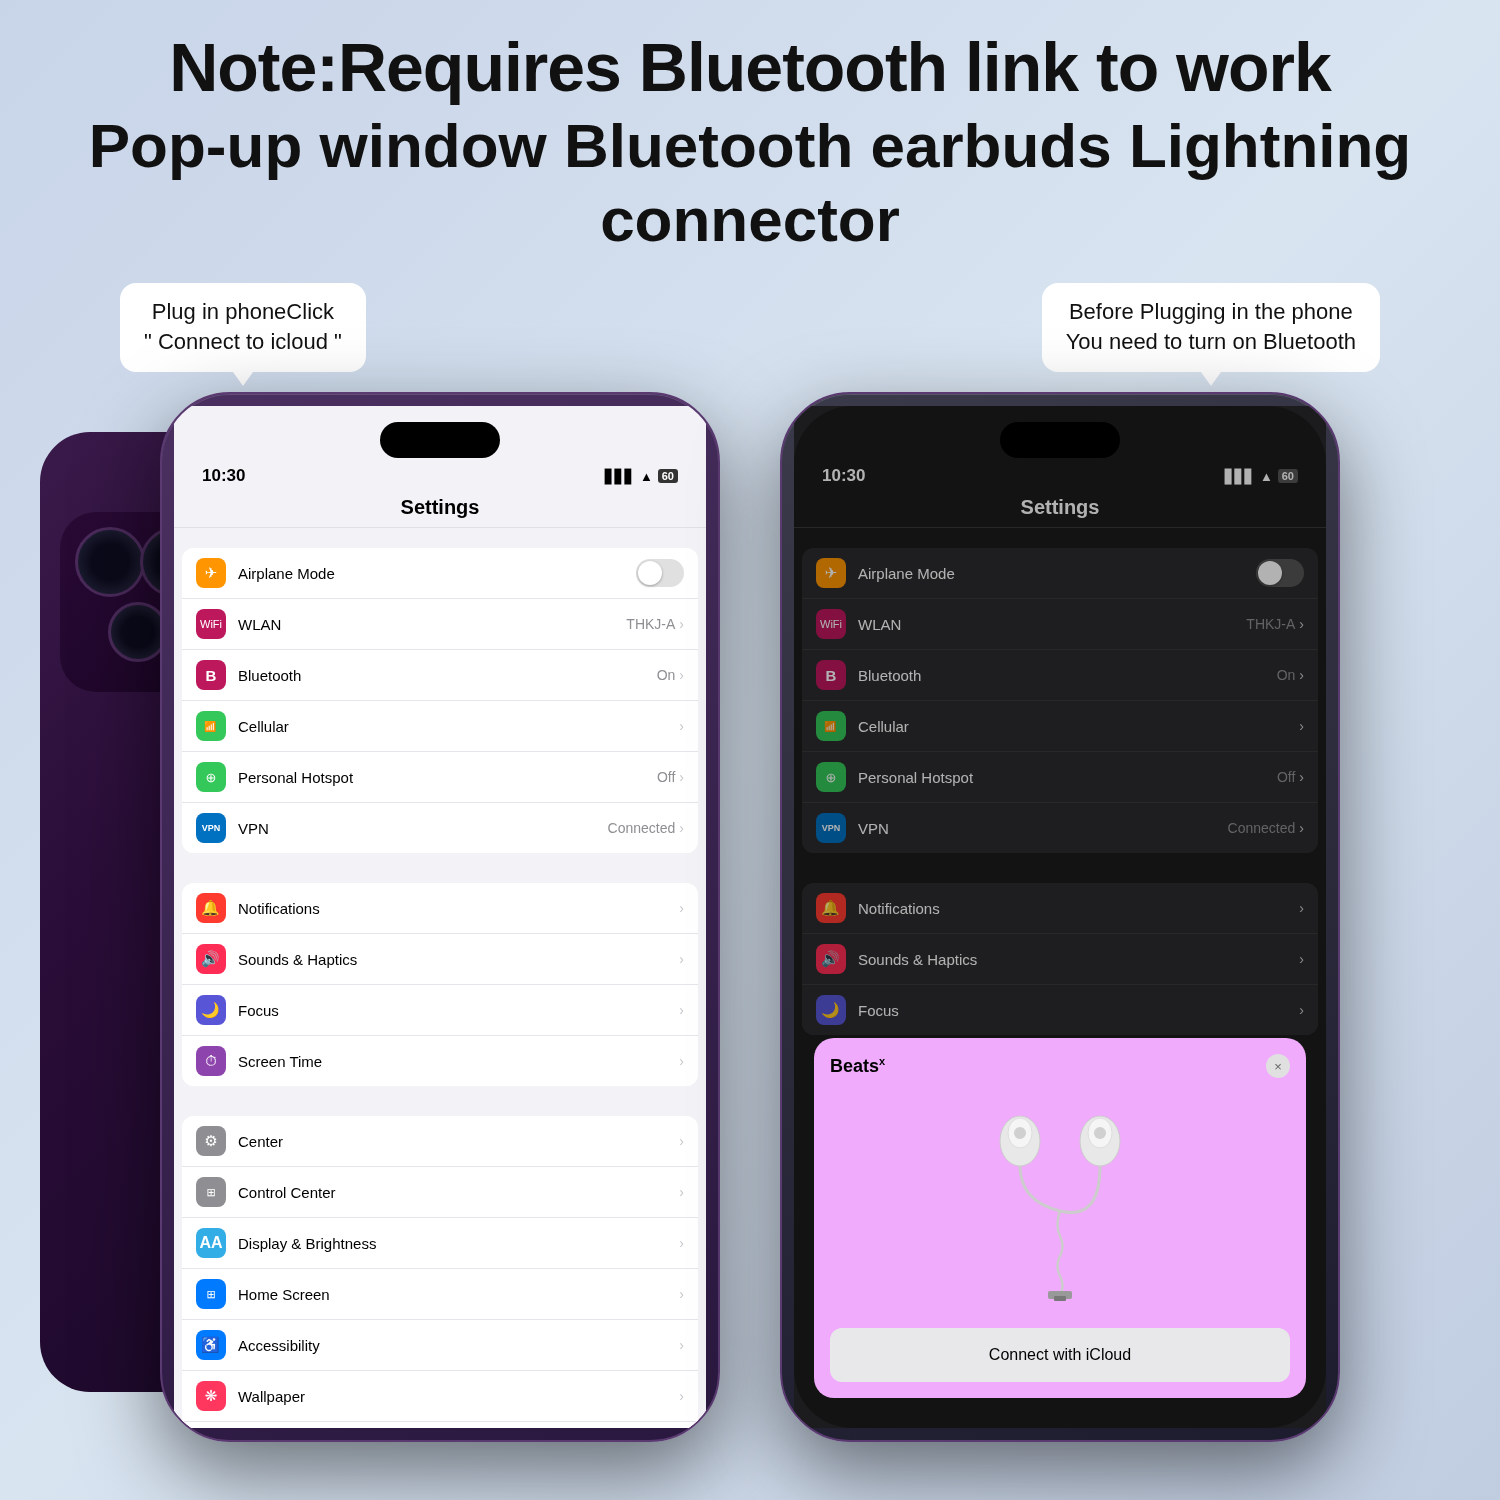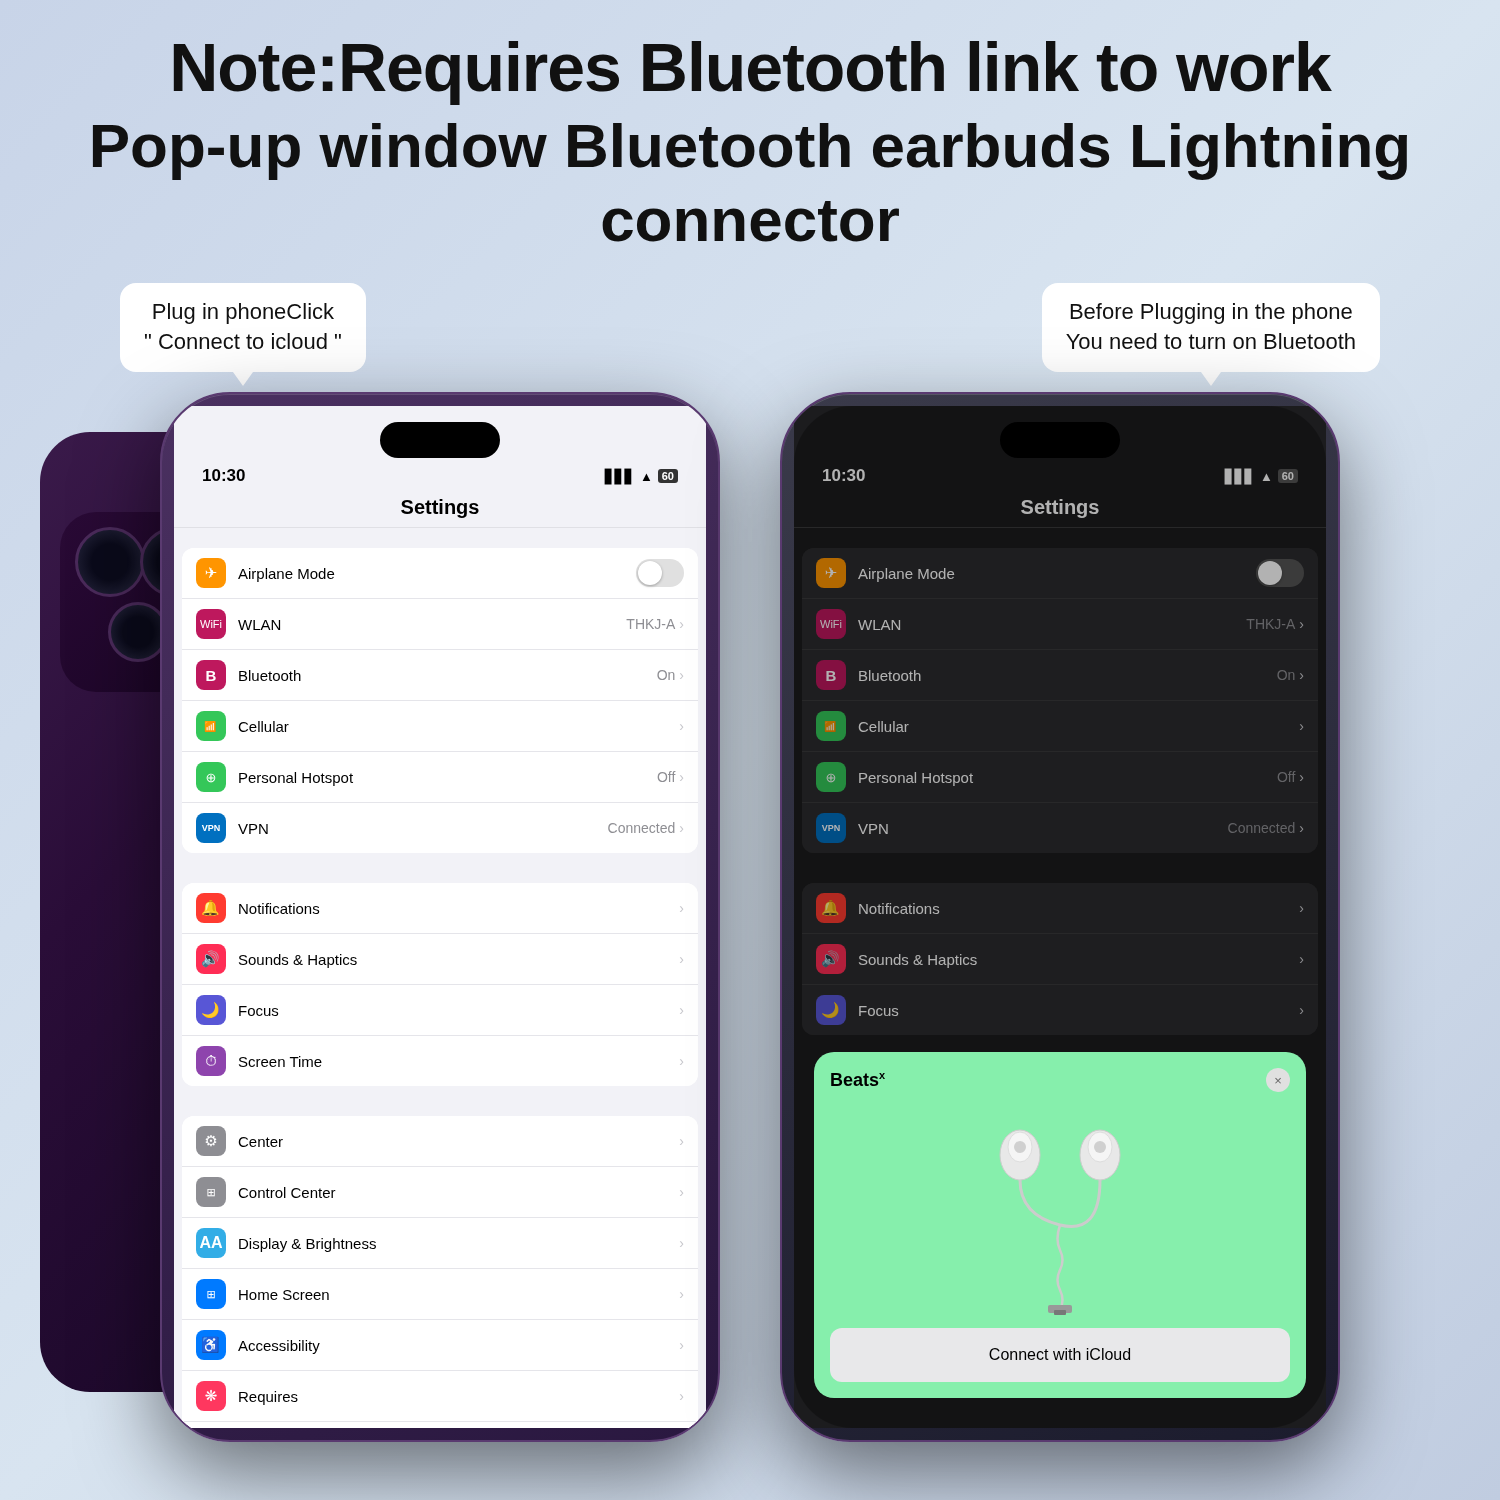--- a/index.html
+++ b/index.html
@@ -273,7 +273,7 @@
       bottom: 30px;
       left: 20px;
       right: 20px;
-      background: #86efac;
+      background: #f0abfc;
       border-radius: 20px;
       padding: 16px;
       z-index: 30;

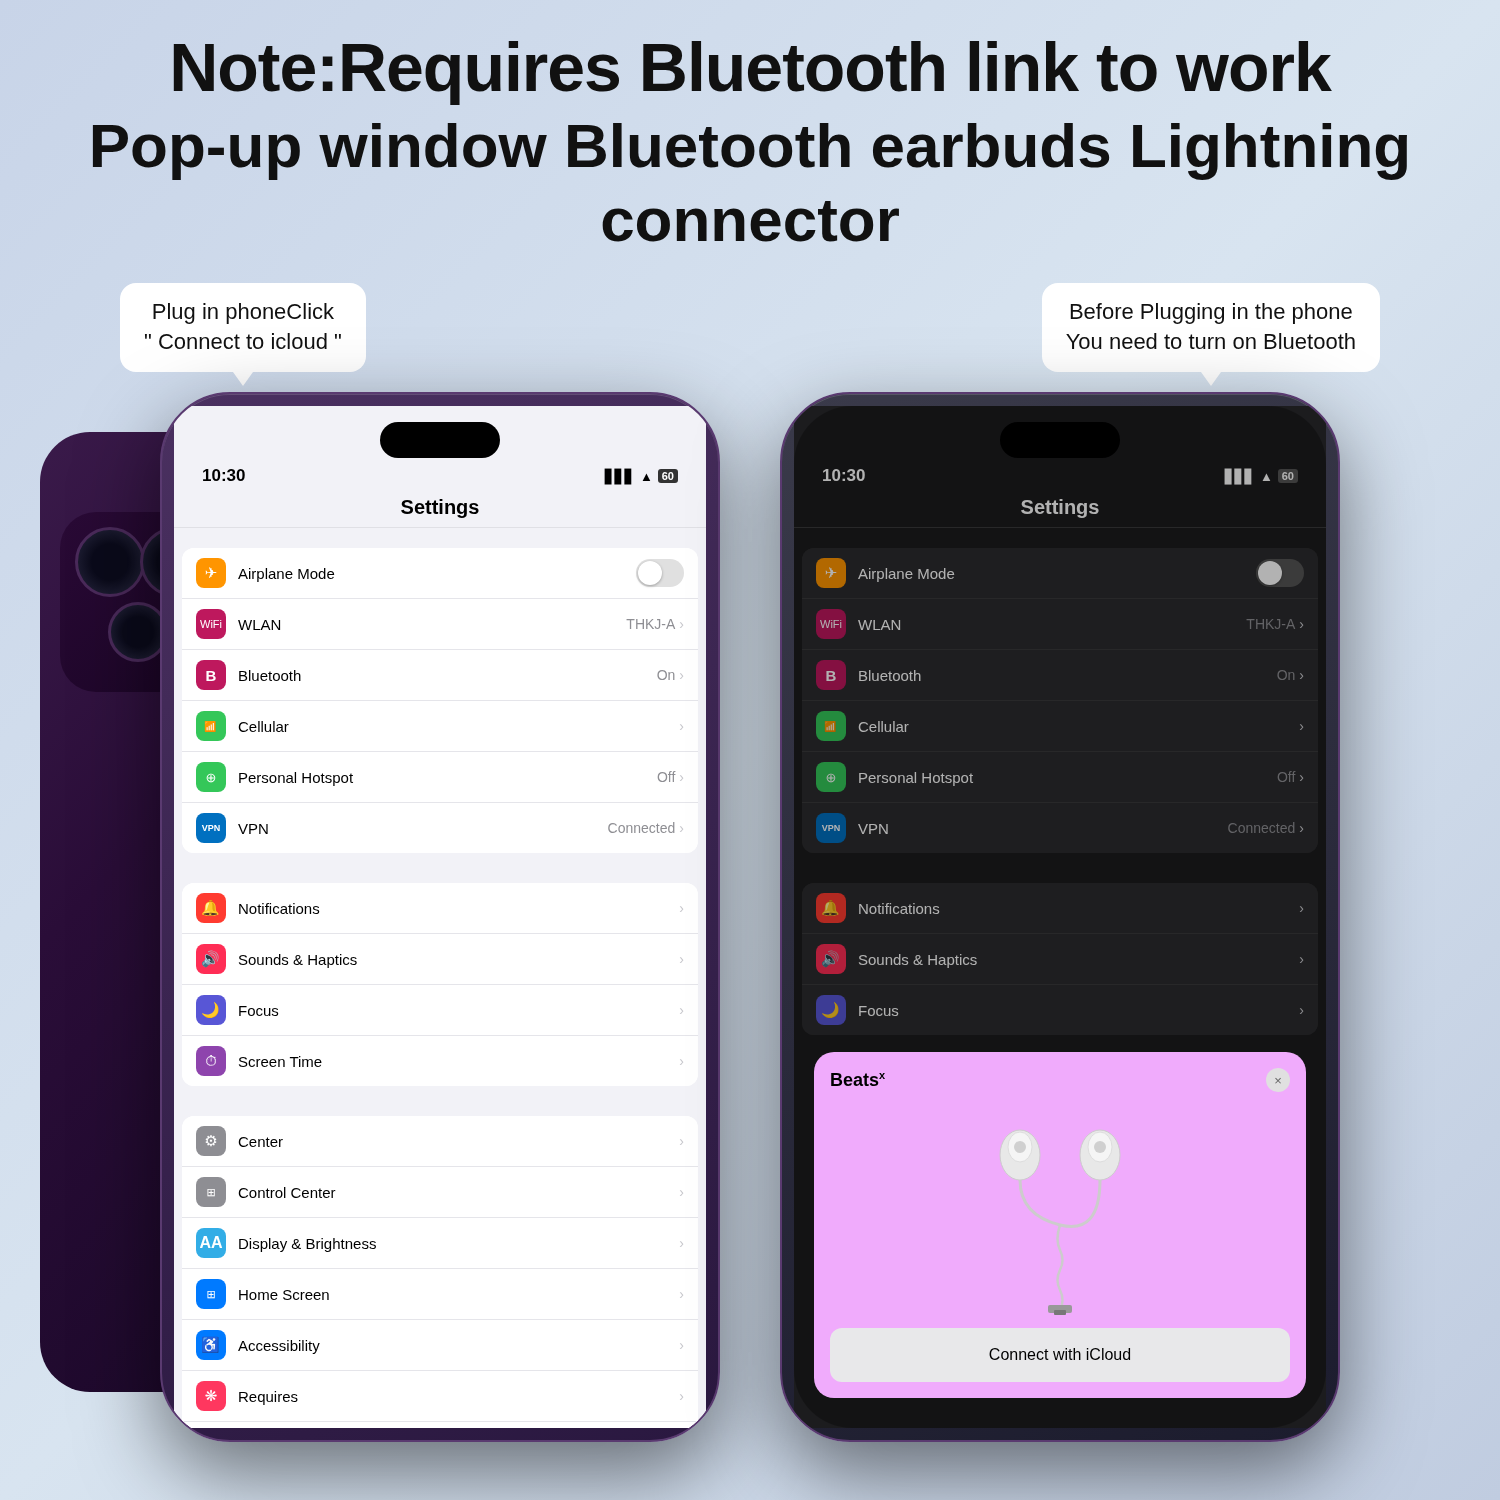--- a/index.html
+++ b/index.html
@@ -318,7 +318,7 @@
       font-size: 16px;
       font-weight: 500;
       color: #000;
-      margin-top: 8px;
+      margin-top: 22px;
     }
 
     .section-pad {

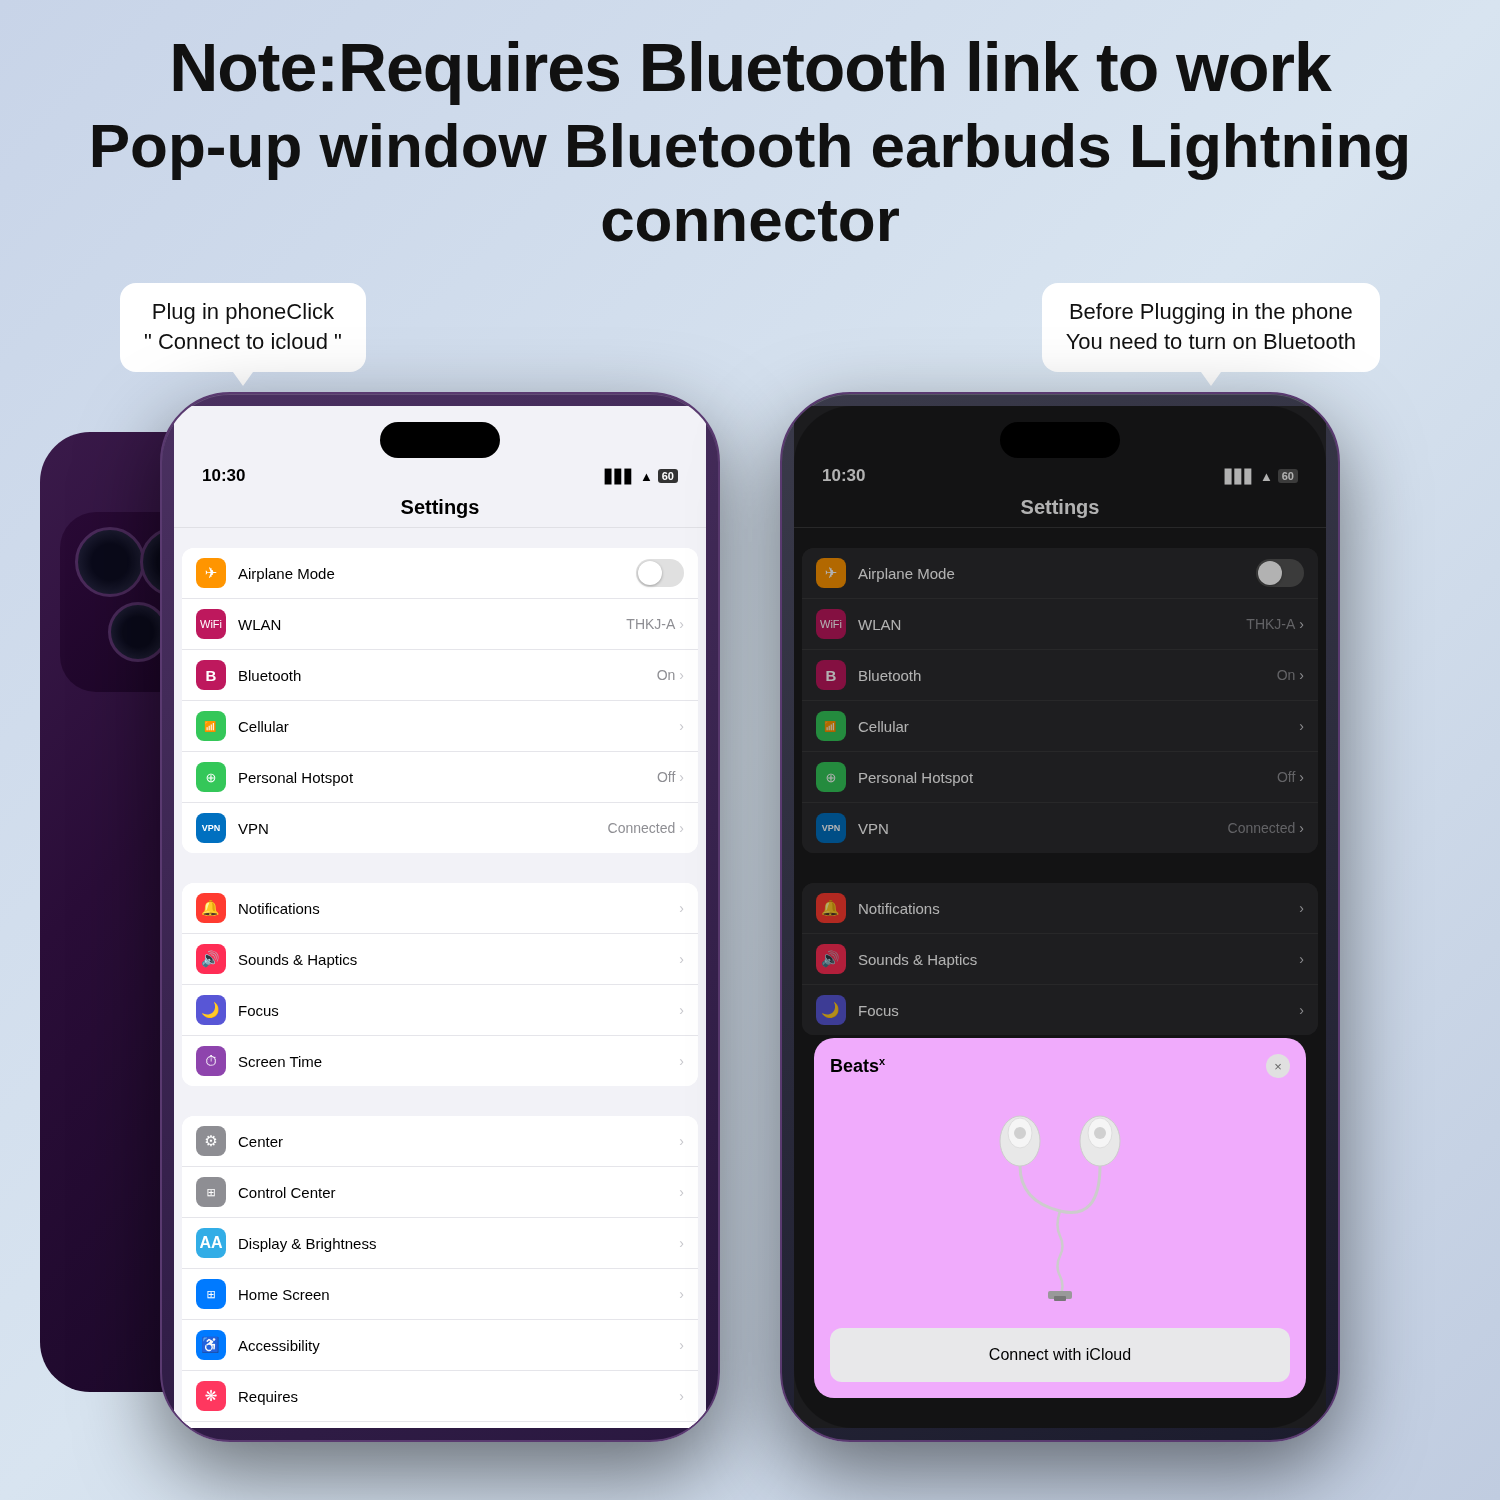--- a/index.html
+++ b/index.html
@@ -468,7 +468,7 @@
             </div>
             <div class="settings-row">
               <div class="row-icon icon-flower">❋</div>
-              <span class="row-label">Requires</span>
+              <span class="row-label">Wallpaper</span>
               <span class="row-chevron">›</span>
             </div>
             <div class="settings-row">

